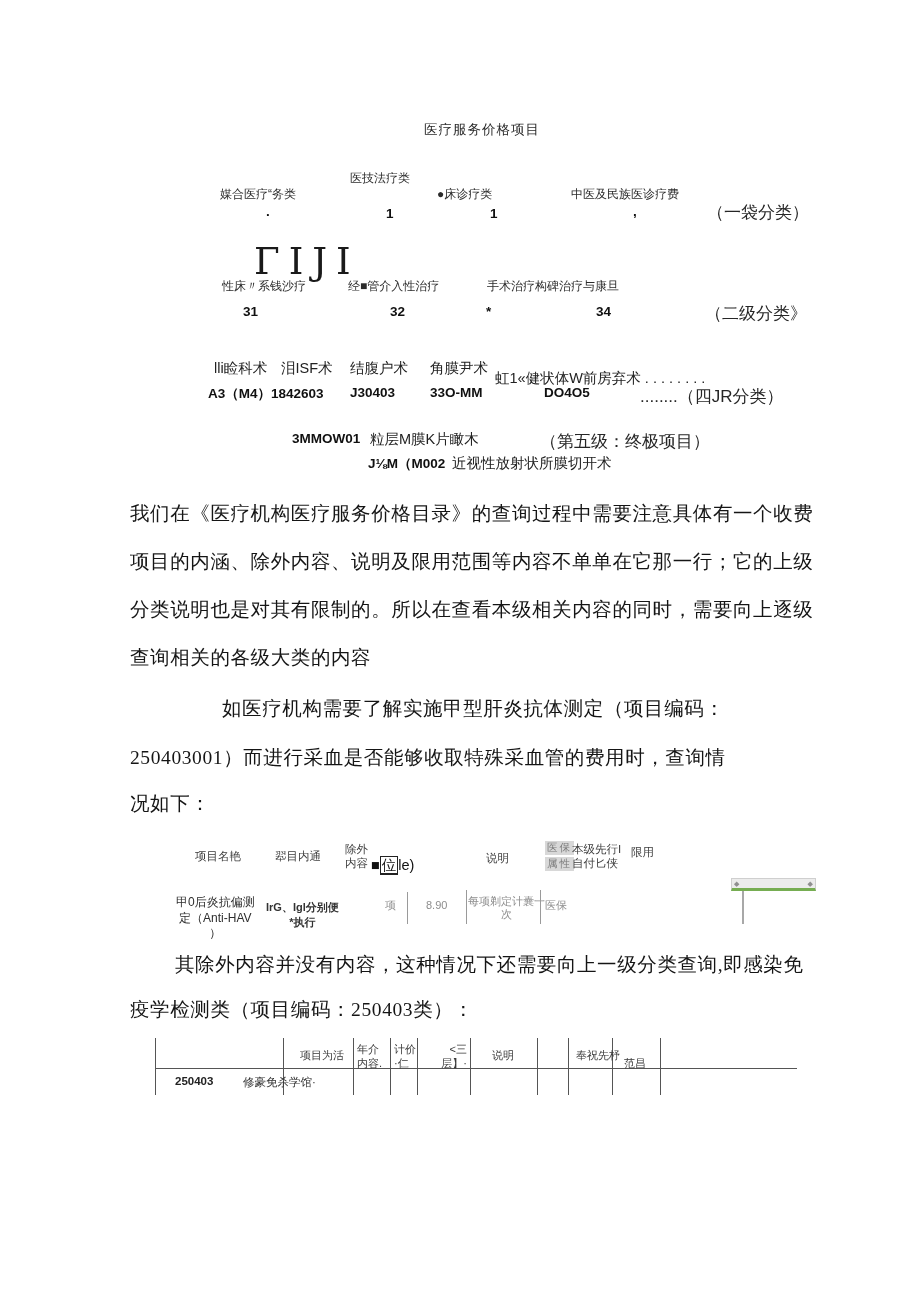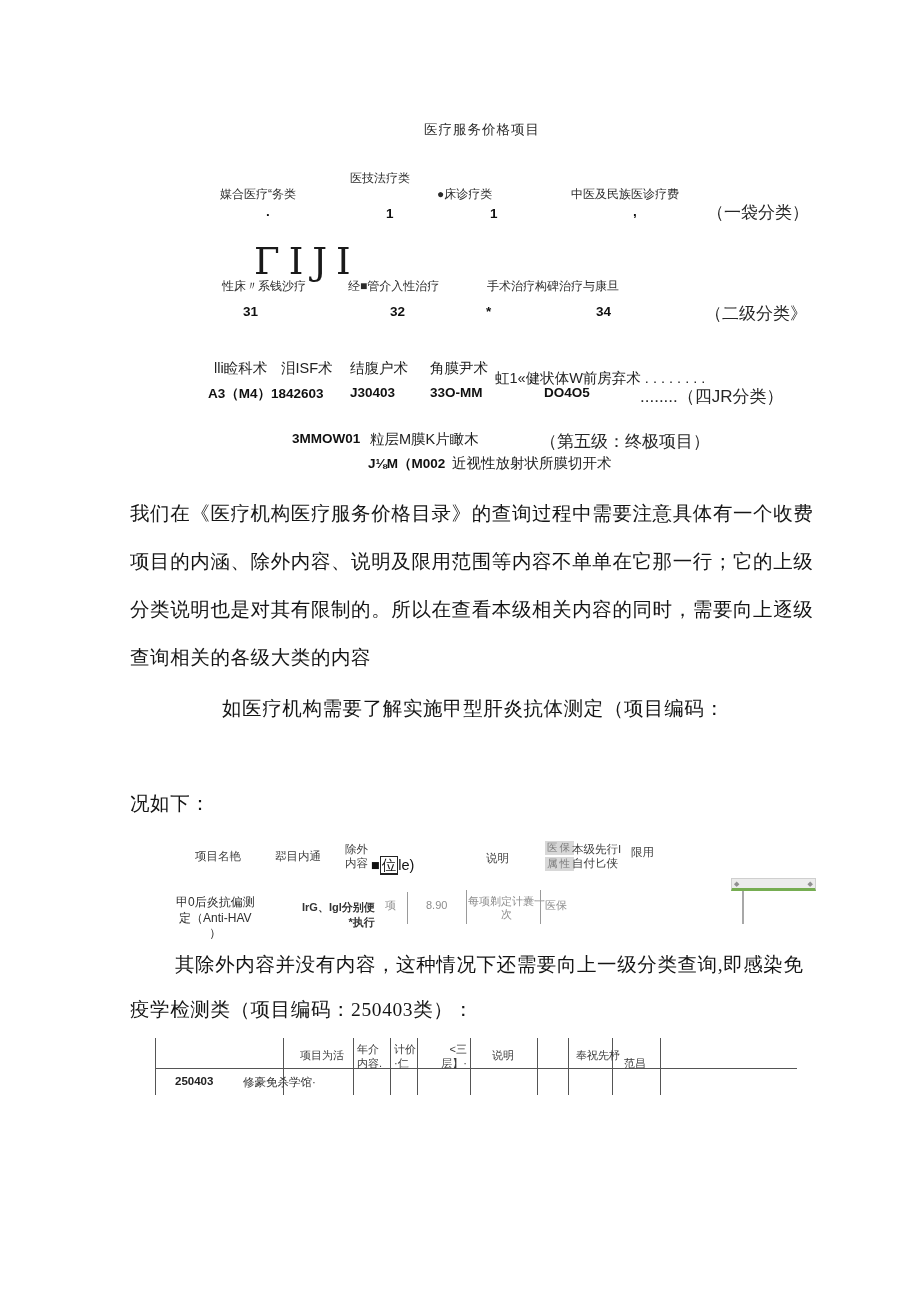--- a/index.html
+++ b/index.html
@@ -86,6 +86,7 @@
   <div class="t body-line" style="left:130px;top:644px">查询相关的各级大类的内容</div>
 
   <div class="t body-line" style="left:222px;top:695px">如医疗机构需要了解实施甲型肝炎抗体测定（项目编码：</div>
+  <div class="t body-line" style="left:130px;top:744px">250403001）而进行采血是否能够收取特殊采血管的费用时，查询情</div>
   <div class="t body-line" style="left:130px;top:790px">况如下：</div>
 
   <div class="t th1" style="left:195px;top:849px">项目名艳</div>

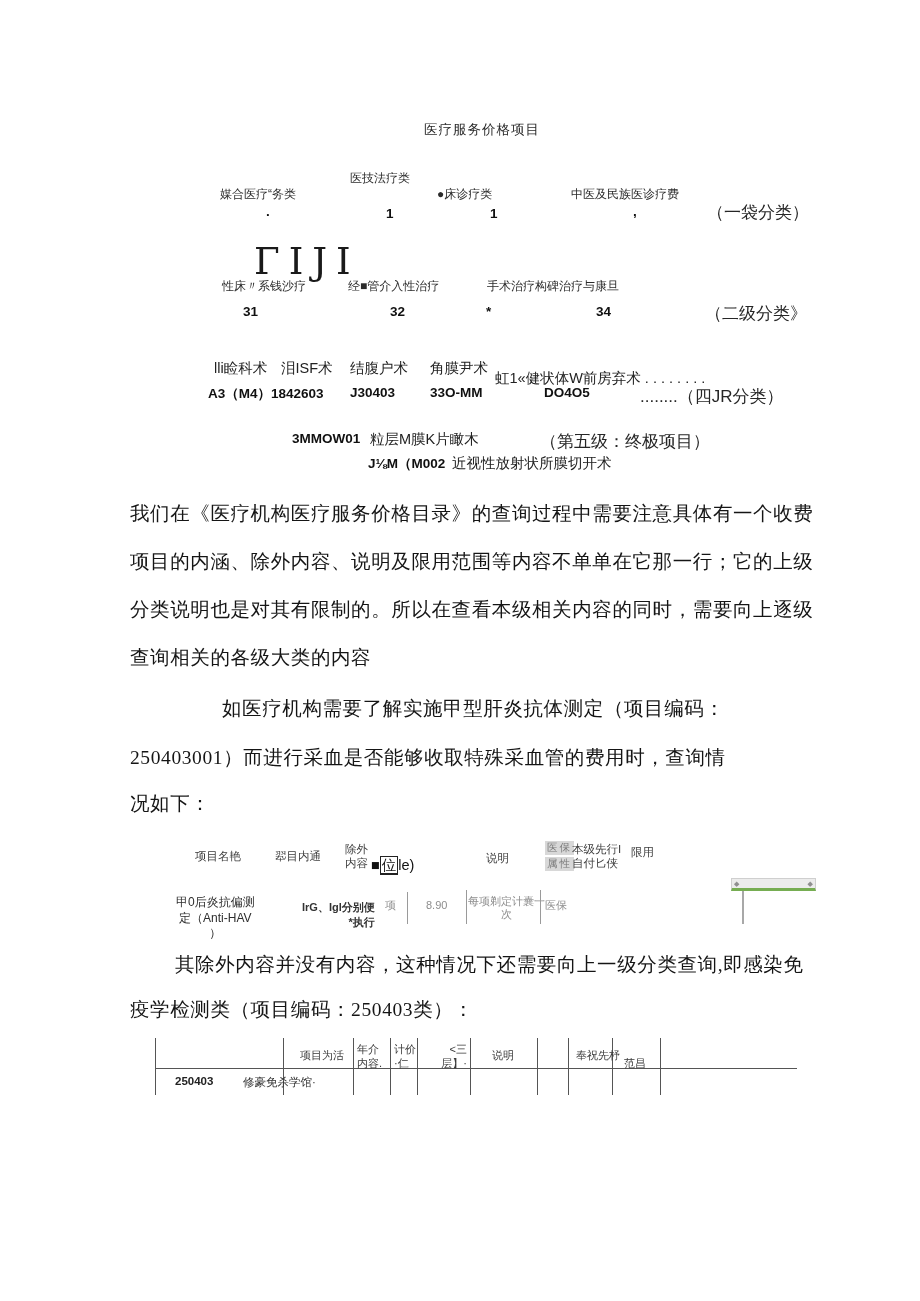--- a/index.html
+++ b/index.html
@@ -20,7 +20,7 @@
   .insbox span{display:block;background:#d8d8d8;color:#7a7a7a;font-size:10.5px;padding:0 2px;margin-bottom:2px;letter-spacing:2px;}
   .rowname{font-size:12px;color:#2d2d2d;line-height:15.5px;text-align:center;}
   .rowname span{display:block;}
-  .rowcontent{font-size:11px;font-weight:bold;color:#333;line-height:15px;text-align:right;margin-left:36px;}
+  .rowcontent{font-size:11px;font-weight:bold;color:#333;line-height:15px;text-align:center;}
   .rowcontent span{display:block;}
   .cellgray{font-size:11px;color:#8d8d8d;line-height:13px;text-align:center;}
   .cellgray span{display:block;}

